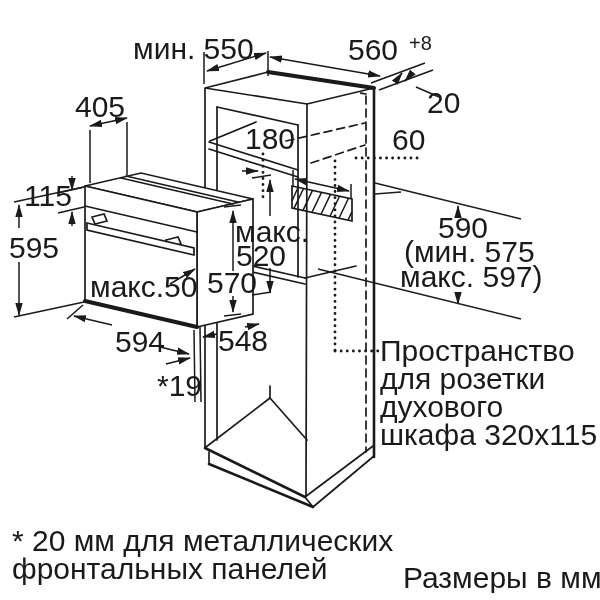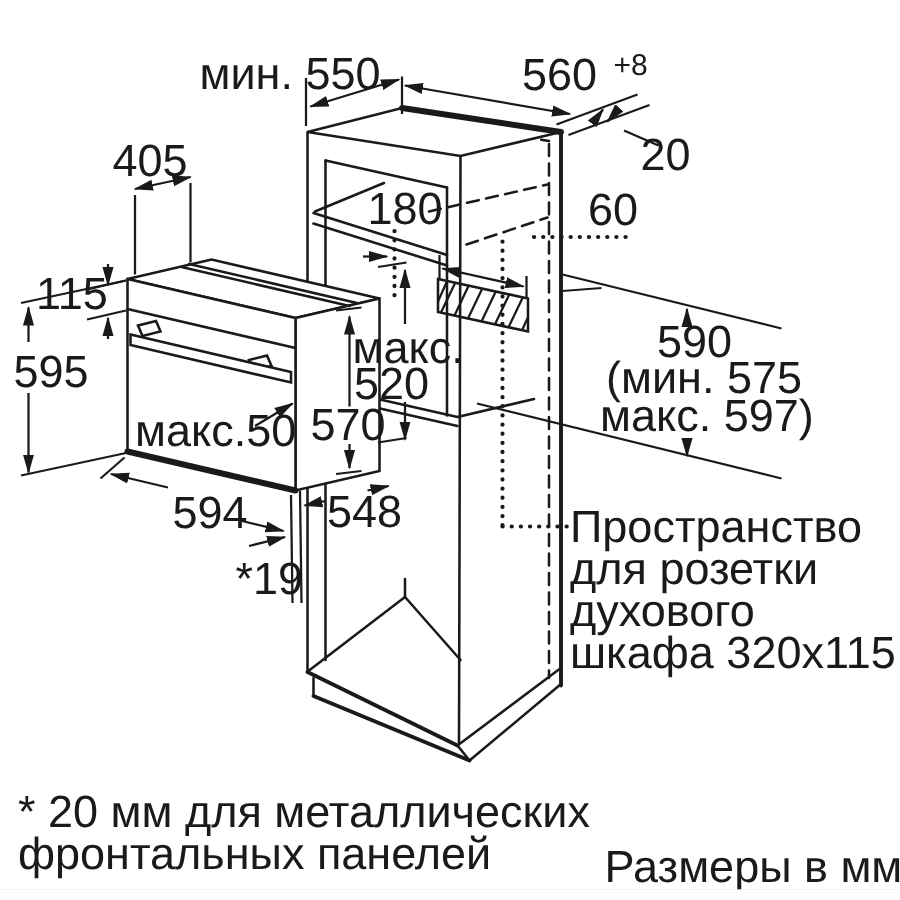--- a/index.html
+++ b/index.html
@@ -3,7 +3,7 @@
 <meta charset="utf-8">
 <style>
   html,body{margin:0;padding:0;background:#fff;}
-  #stage{width:600px;height:593px;position:relative;background:#fdba74;overflow:hidden;}
+  #stage{width:600px;height:593px;position:relative;background:#7dd3fc;overflow:hidden;}
   svg{display:block;}
   .ln{stroke:#1a1a1a;stroke-width:1.7;fill:none;stroke-linecap:round;}
   .thick{stroke-width:4;}

